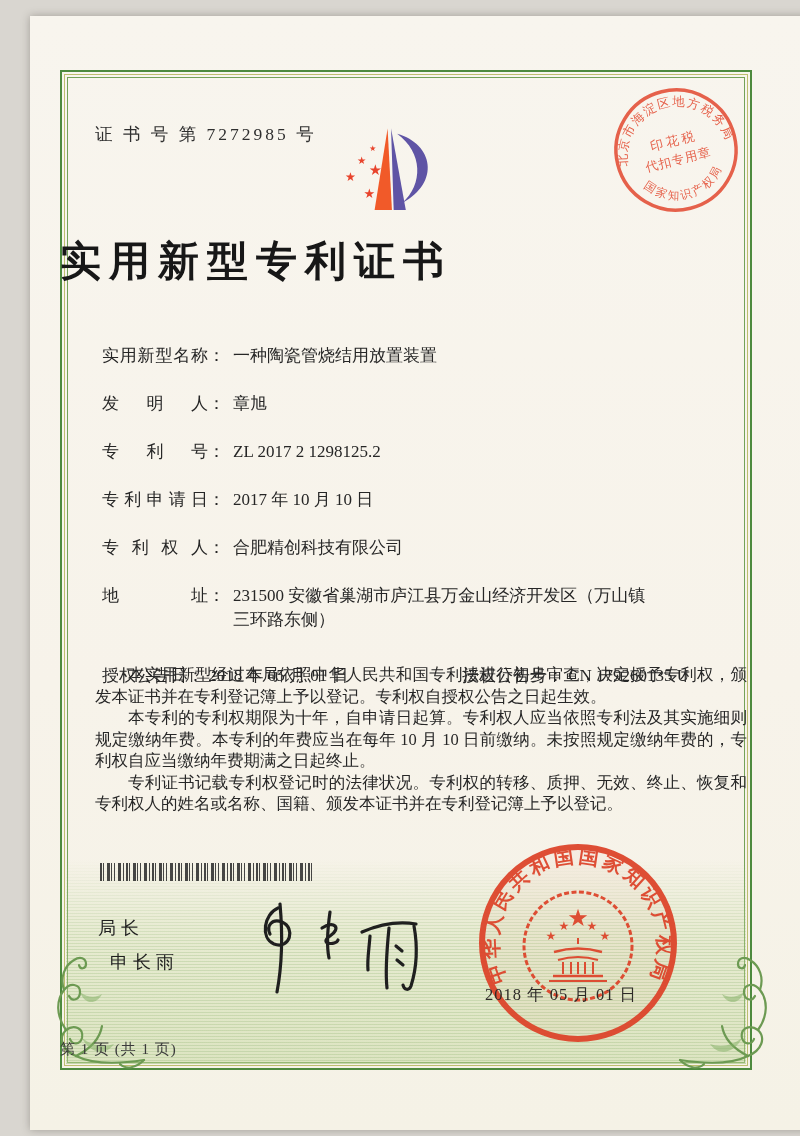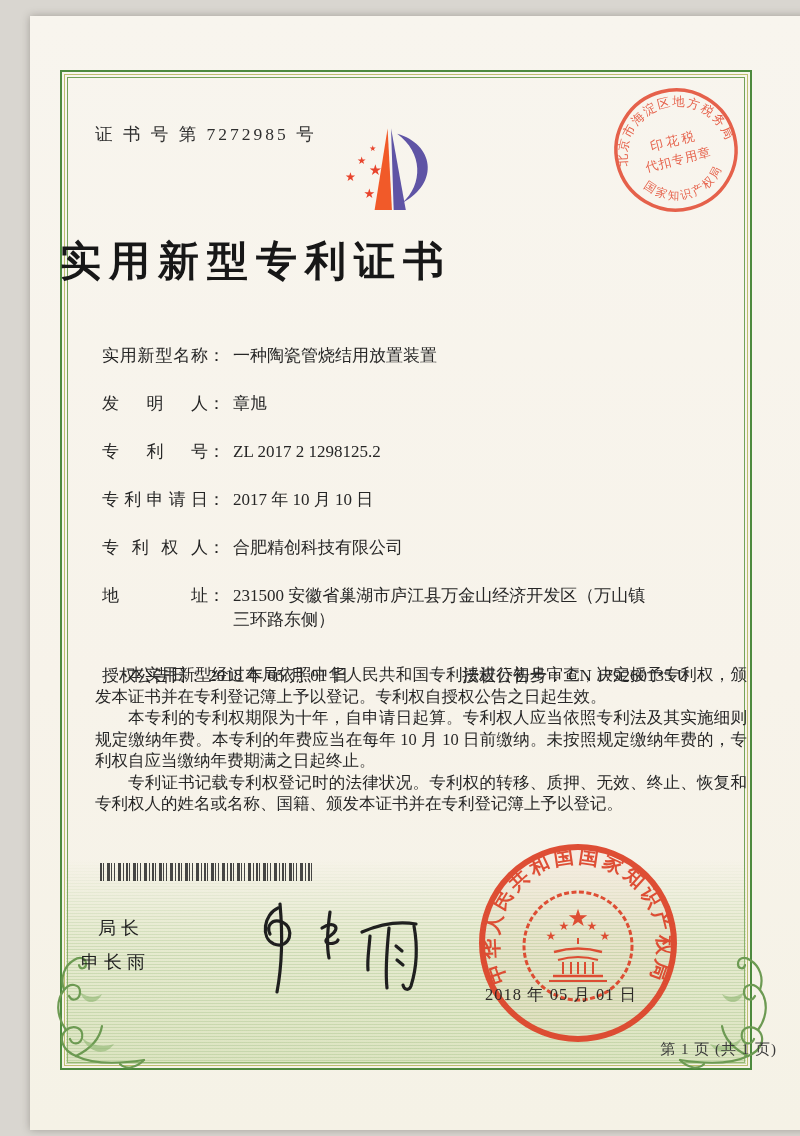--- a/index.html
+++ b/index.html
@@ -63,7 +63,7 @@
       #2e2e2e 23px 24px,transparent 24px 26px);
   }
   .sig-title{position:absolute;left:68px;top:900px;font-size:18px;letter-spacing:5px;color:#1f1f1f;}
-  .sig-name{position:absolute;left:51px;top:934px;font-size:18px;letter-spacing:5px;color:#1f1f1f;}
+  .sig-name{position:absolute;left:80px;top:934px;font-size:18px;letter-spacing:5px;color:#1f1f1f;}
   .sig-hand{position:absolute;left:196px;top:882px;width:200px;height:100px;}
   .cnipa-seal{position:absolute;left:445px;top:824px;width:206px;height:206px;opacity:.93;z-index:1;}
   .seal-date{position:absolute;left:436px;top:968px;width:190px;text-align:center;

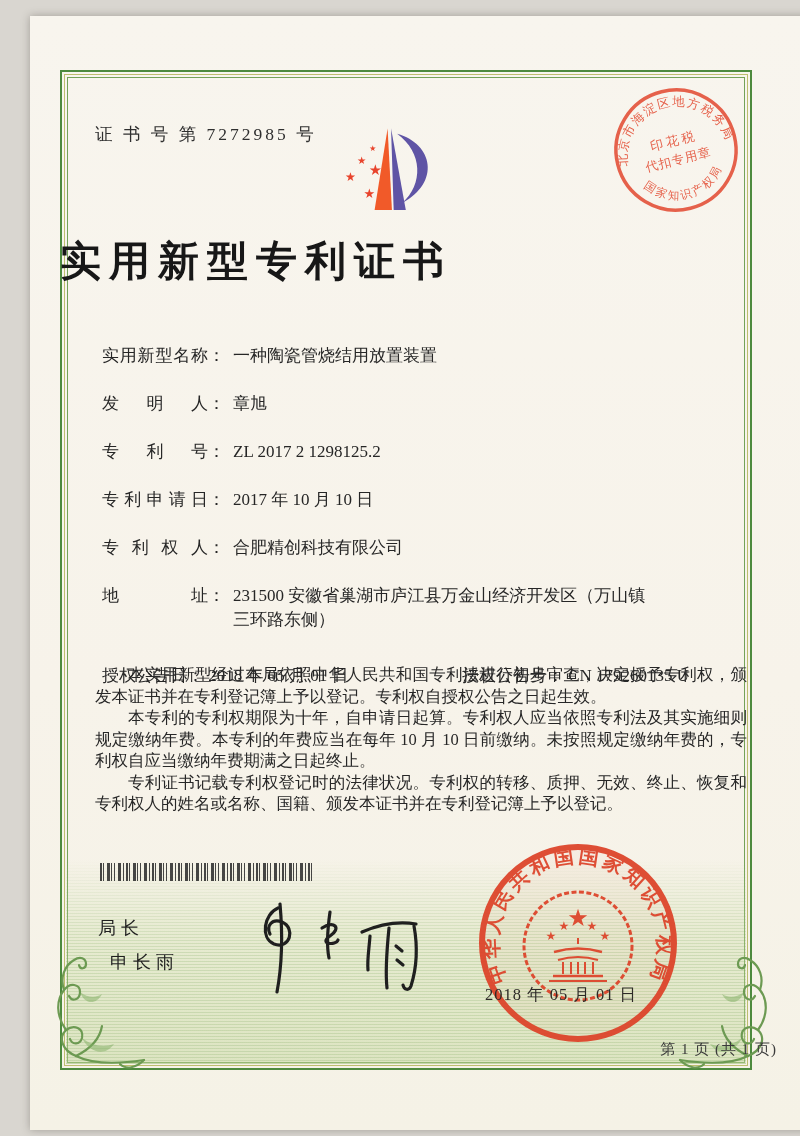--- a/index.html
+++ b/index.html
@@ -69,7 +69,7 @@
   .seal-date{position:absolute;left:436px;top:968px;width:190px;text-align:center;
     font-size:16.5px;color:#2d2a27;letter-spacing:1px;z-index:2;}
   .tax-seal{position:absolute;left:581px;top:69px;width:130px;height:130px;transform:rotate(-14deg);opacity:.9;}
-  .footer{position:absolute;left:30px;top:1024px;width:717px;text-align:right;
+  .footer{position:absolute;left:30px;top:1024px;width:717px;text-align:left;
     font-size:15px;color:#3a3a3a;letter-spacing:1px;}
 </style>
 </head>

